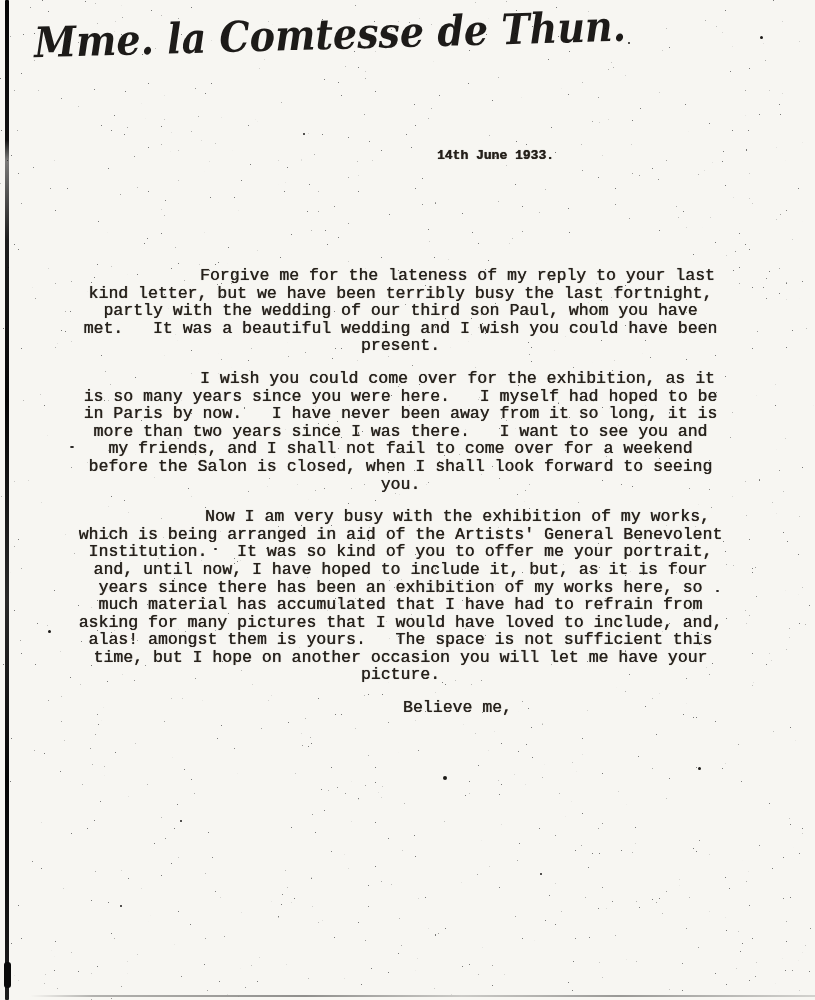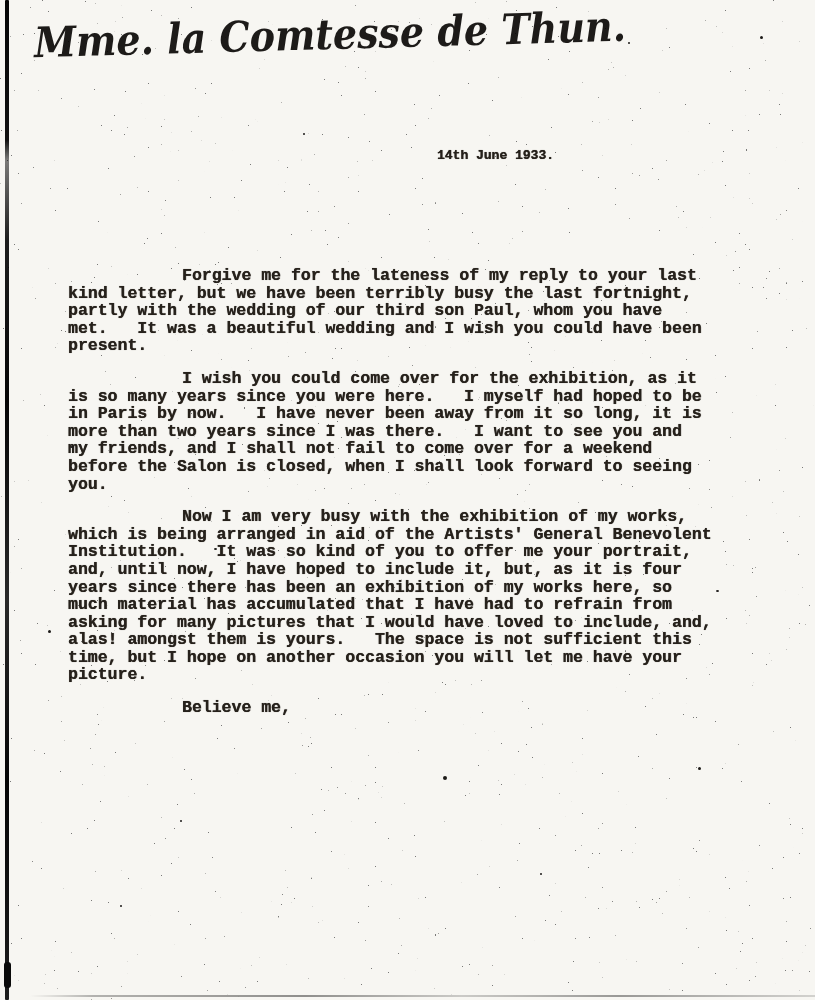--- a/index.html
+++ b/index.html
@@ -92,9 +92,10 @@
     width: 665px;
     font-size: 16.5px;
     line-height: 17.6px;
-    font-weight: 700;
+    font-weight: 400;
     color: #26211b;
     text-shadow: 0 0 0.7px rgba(35,30,25,.8), 0.4px 0.4px 0 rgba(35,30,25,.45);
+    text-align: center;
   }
   .letter-body p {
     margin: 0 0 15px 0;

